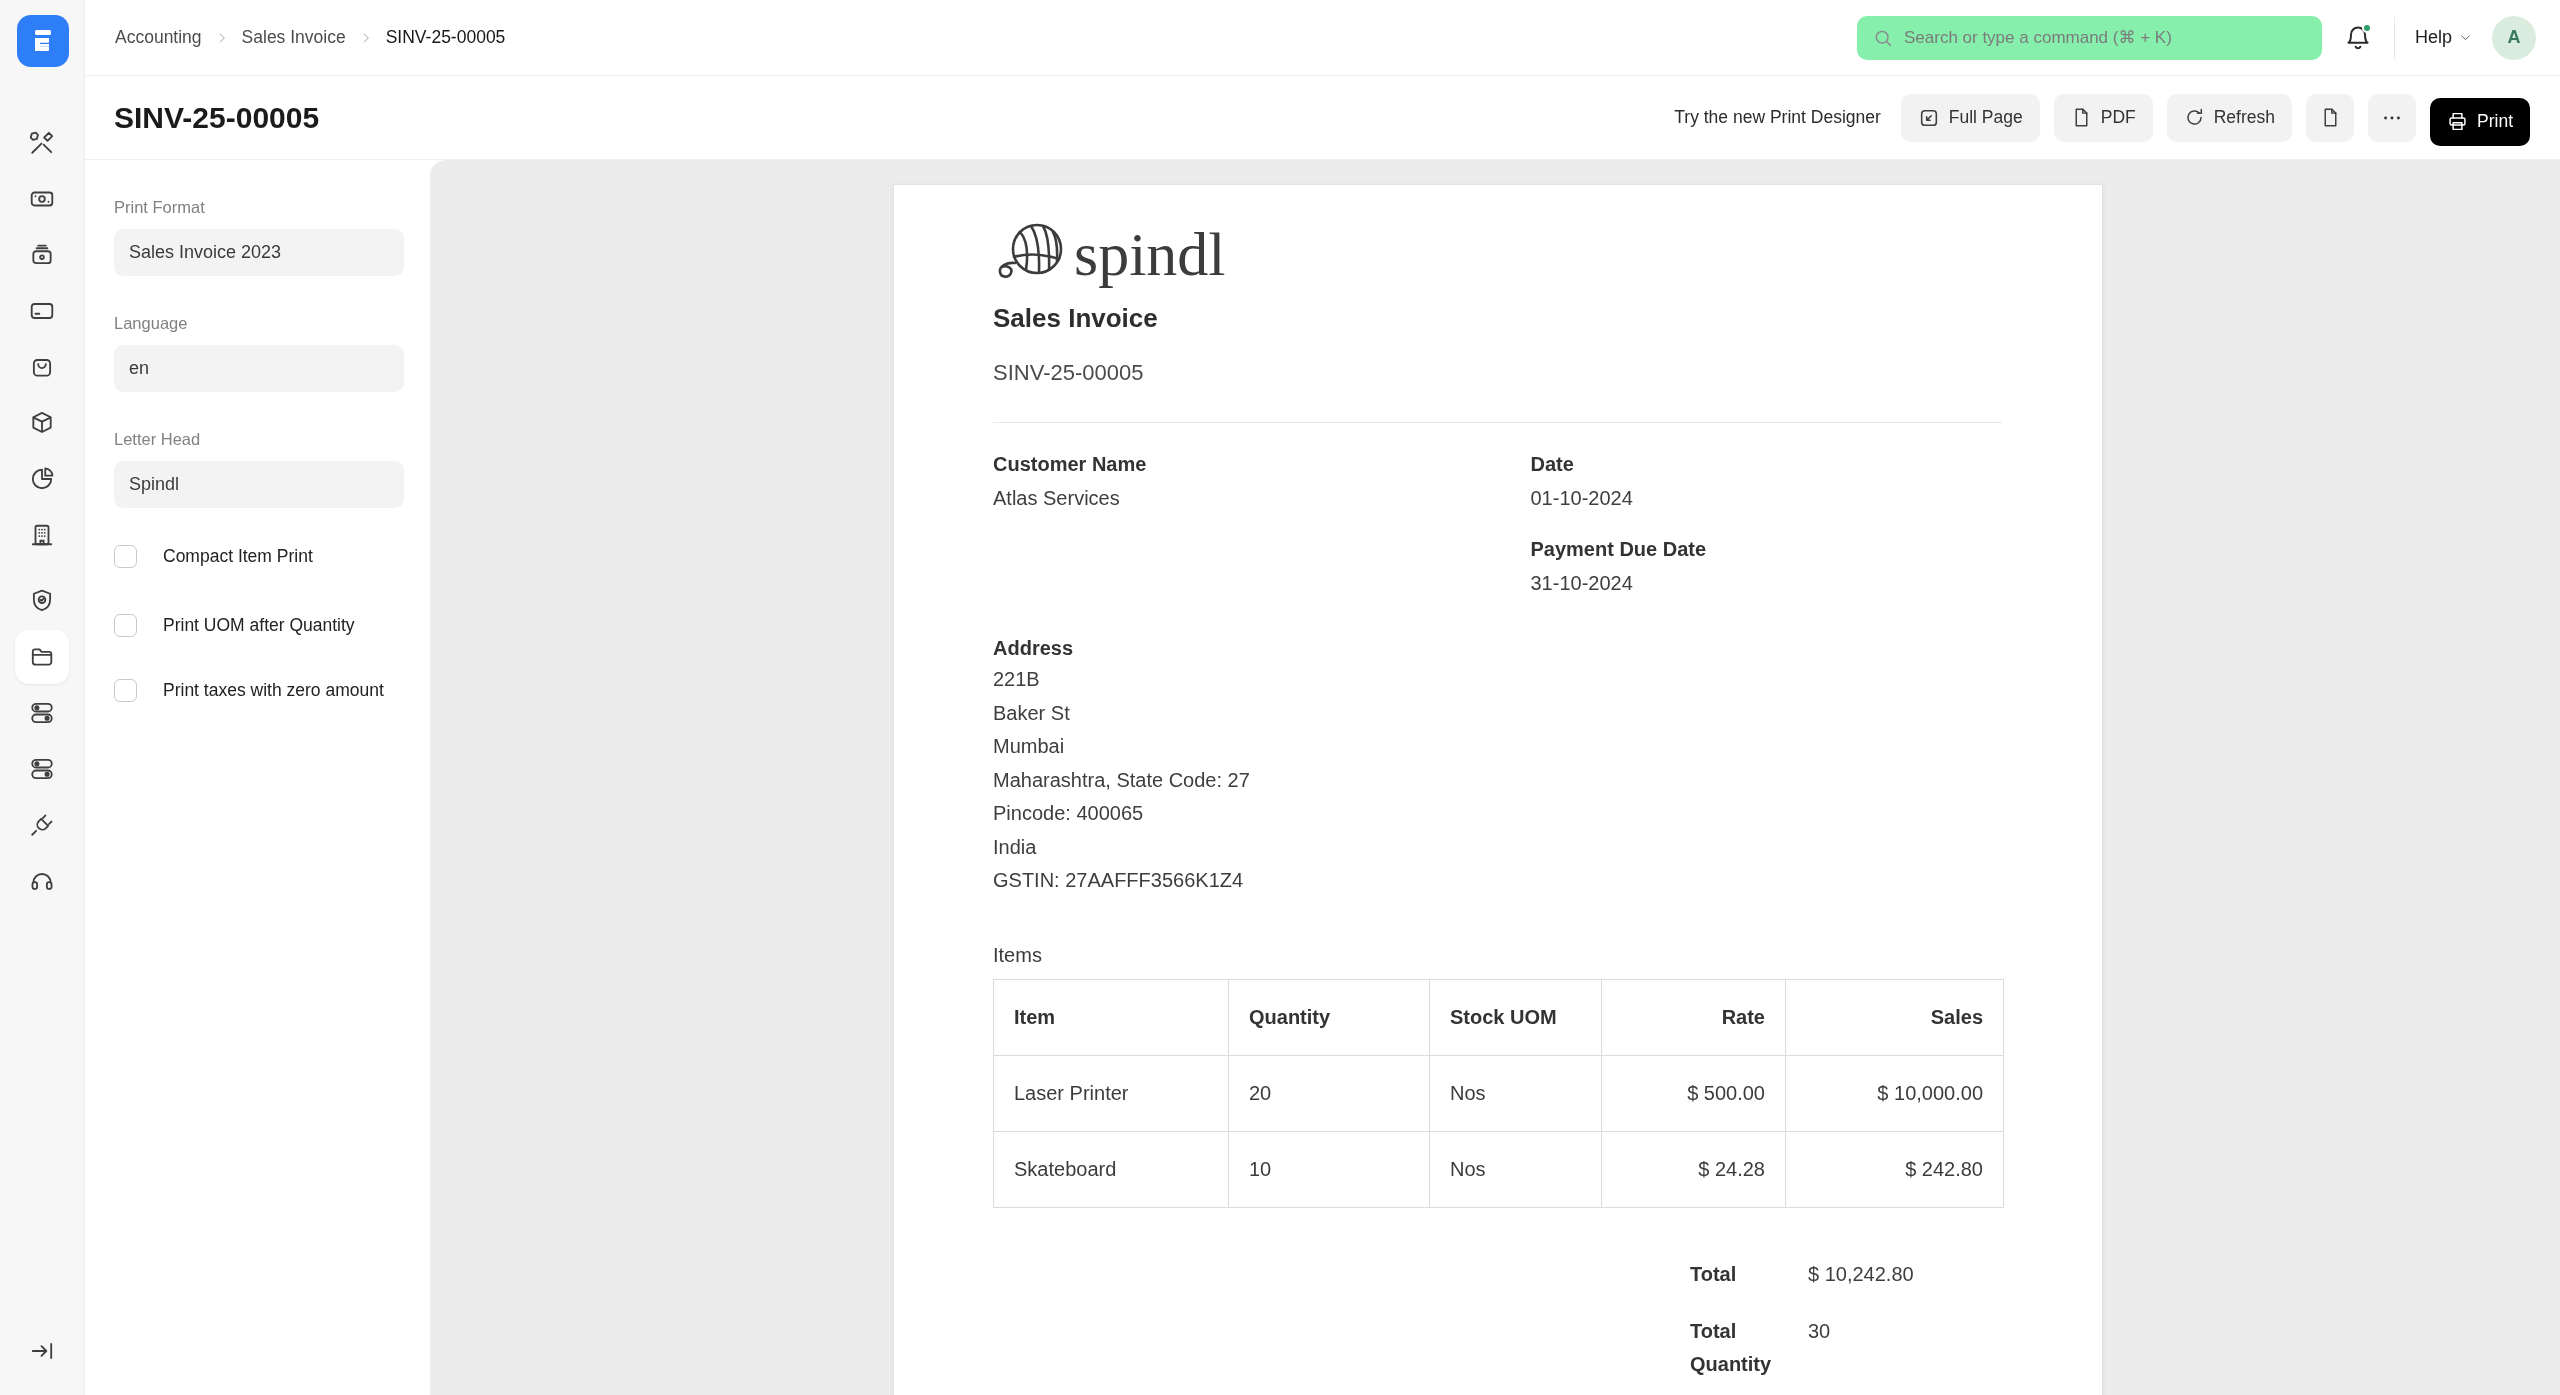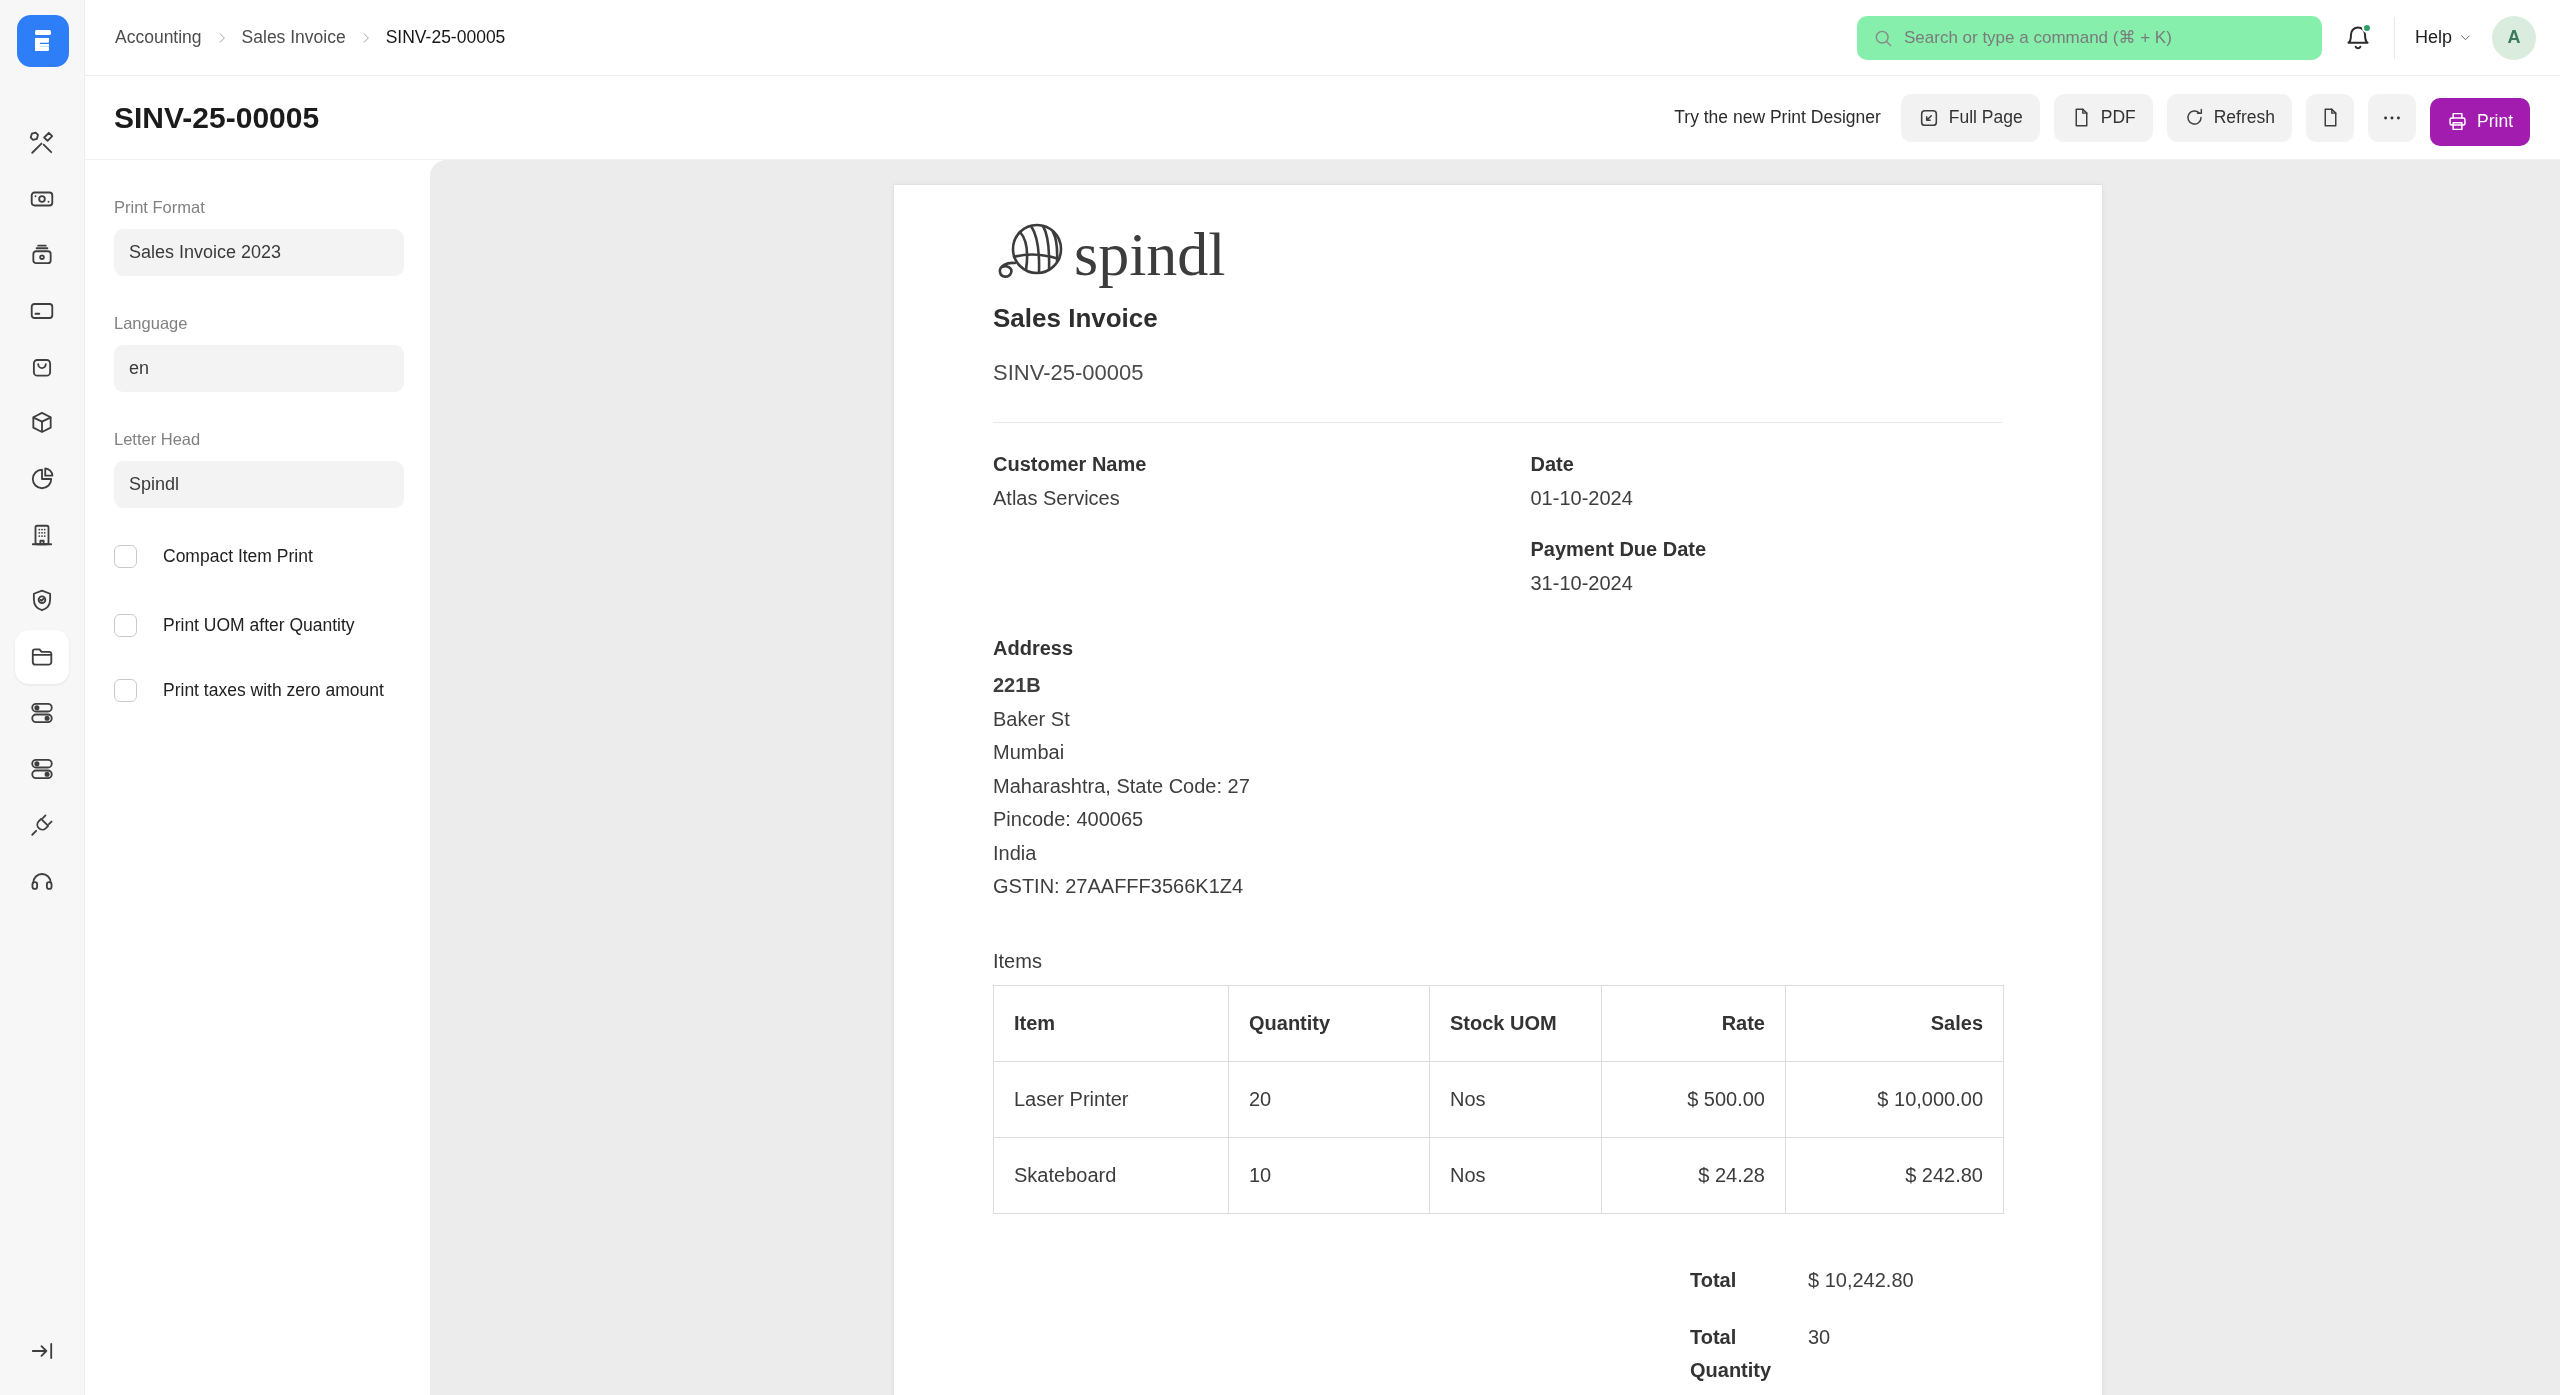--- a/index.html
+++ b/index.html
@@ -46,7 +46,7 @@
   .btn { height:48px; border:none; border-radius:10px; background:#f2f2f3; display:flex; align-items:center;
          gap:9px; padding:0 17px; font-size:17.5px; color:#333; font-family:inherit; cursor:pointer;justify-content:space-between; }
   .btn.icon-only { width:48px; padding:0; justify-content:center; }
-  .btn.print { background:#a21caf; color:#fff;margin-top:8px; }
+  .btn.print { background:#000000; color:#fff;margin-top:8px; }
 
   
   .workspace { position:absolute; left:85px; top:160px; right:0; bottom:0; }

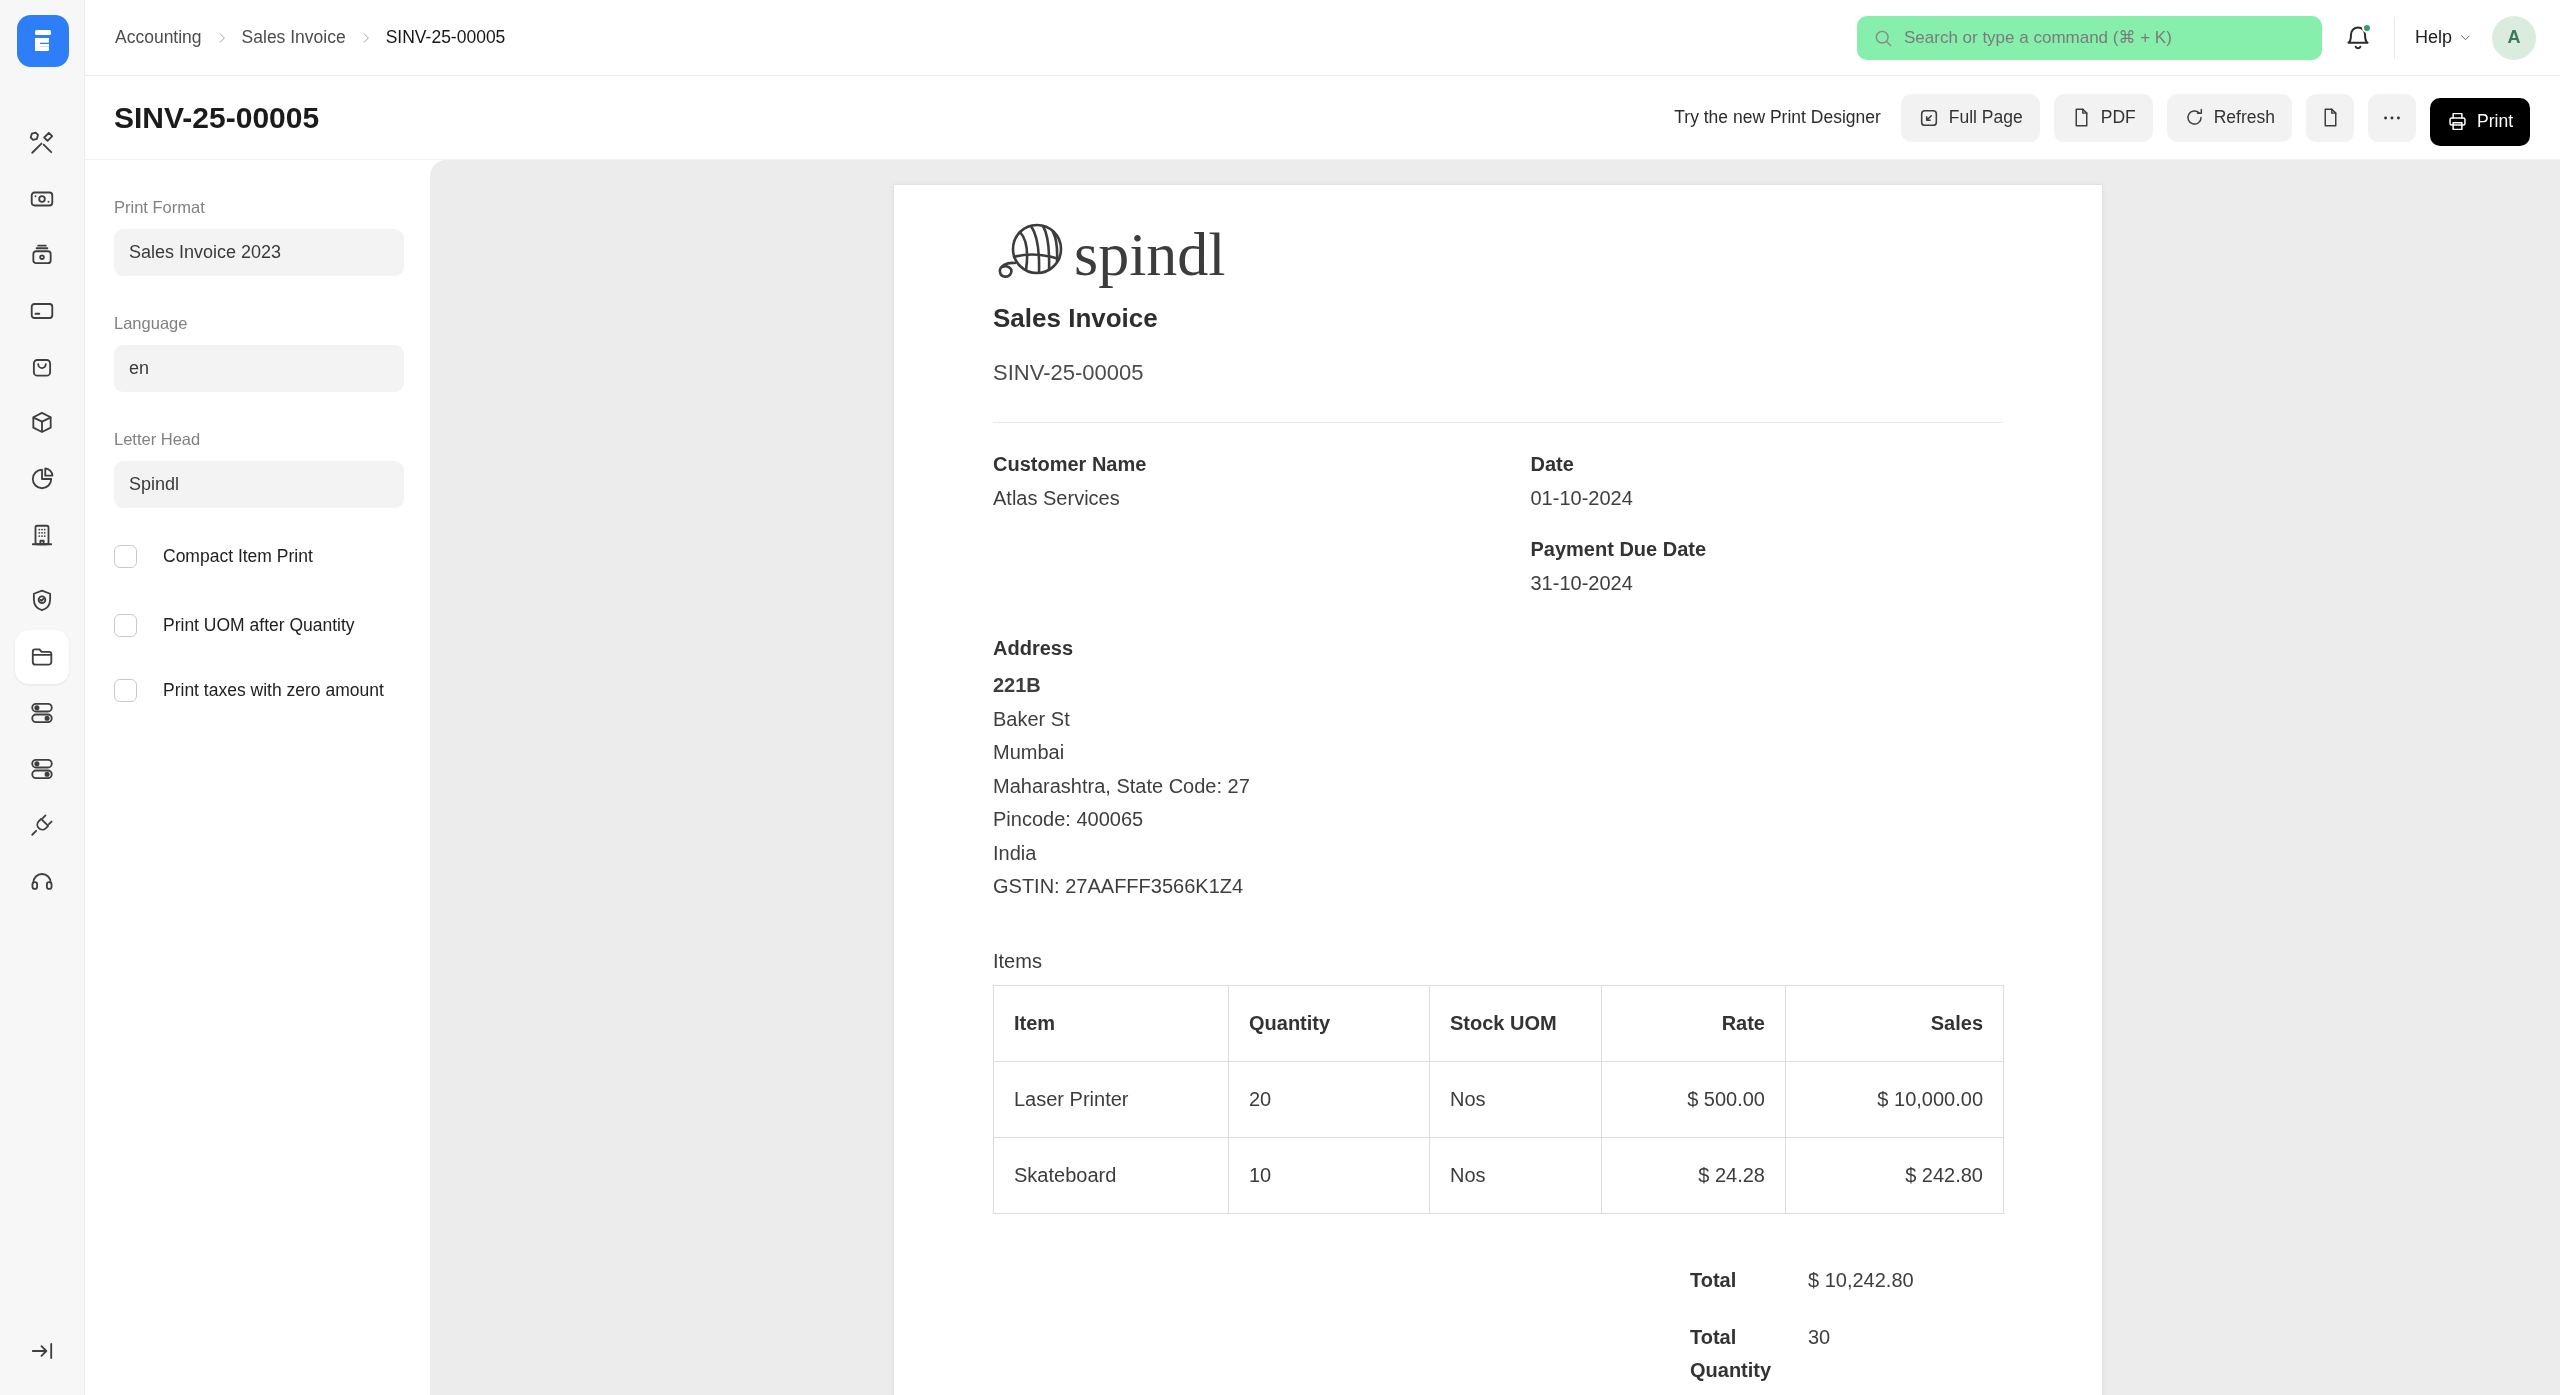--- a/index.html
+++ b/index.html
@@ -81,7 +81,7 @@
   .f-gap { height:28px; }
   .address { margin-top:42px; }
   .addr-line { font-size:20px; color:#3e3e3e; line-height:33.5px; }
-  .addr-first { margin-top:9px;font-weight:bold; }
+  .addr-first { margin-top:3px; }
   .items-label { margin-top:46px; font-size:20px; color:#3a3a3a; }
   table.items { margin-top:12px; border-collapse:collapse; table-layout:fixed; width:1010px; }
   .items th, .items td { border:1px solid #dcdcdc; font-size:20px; color:#3c3c3c;

